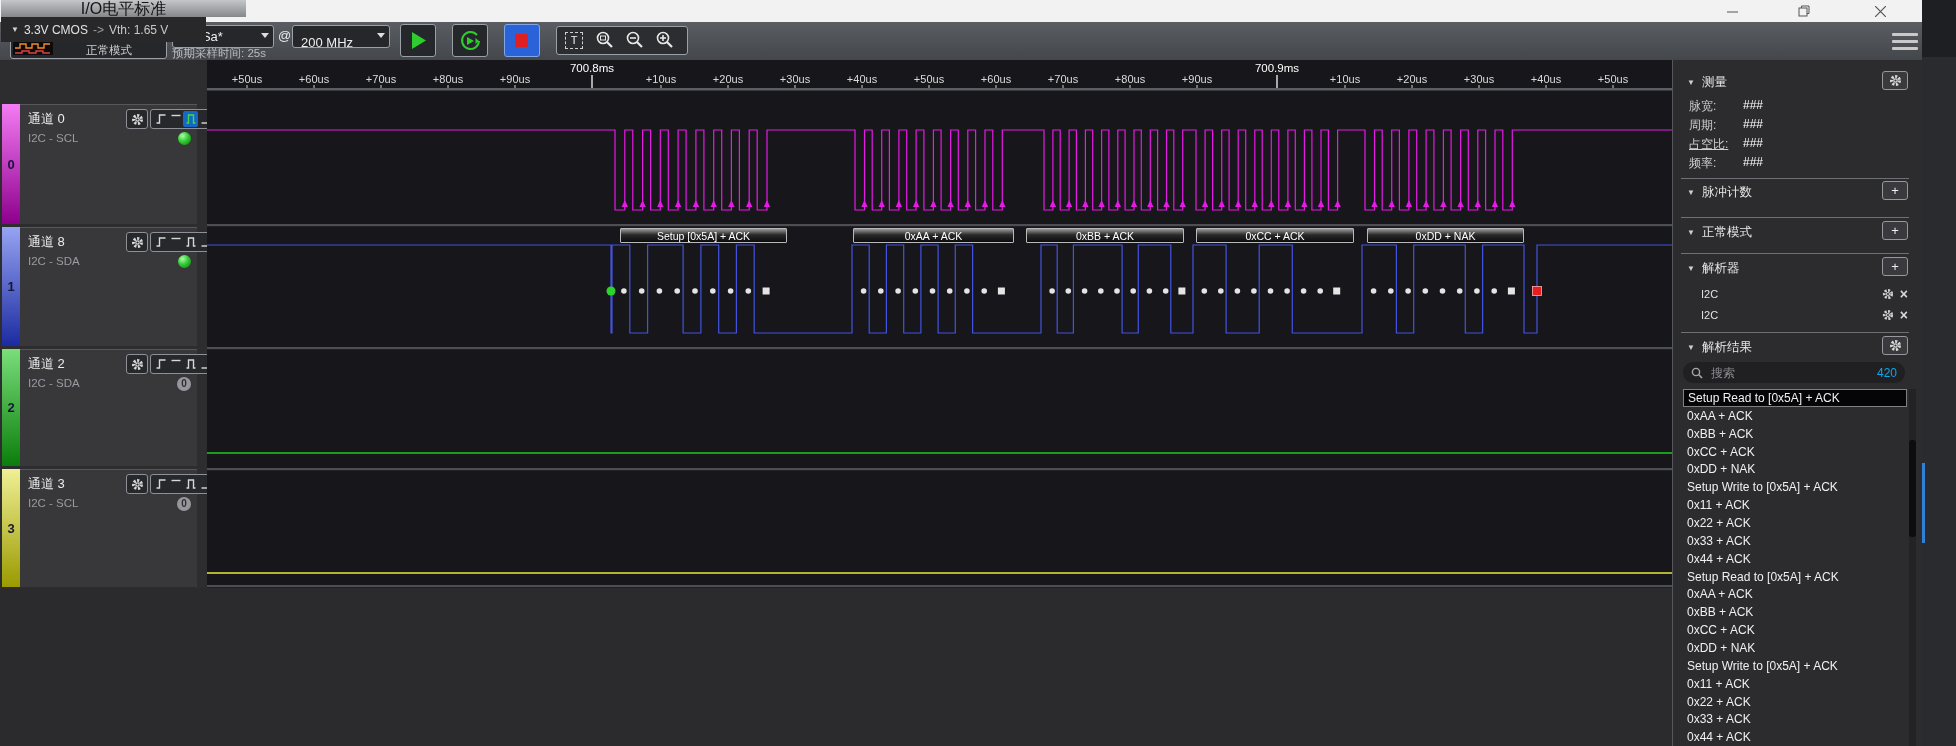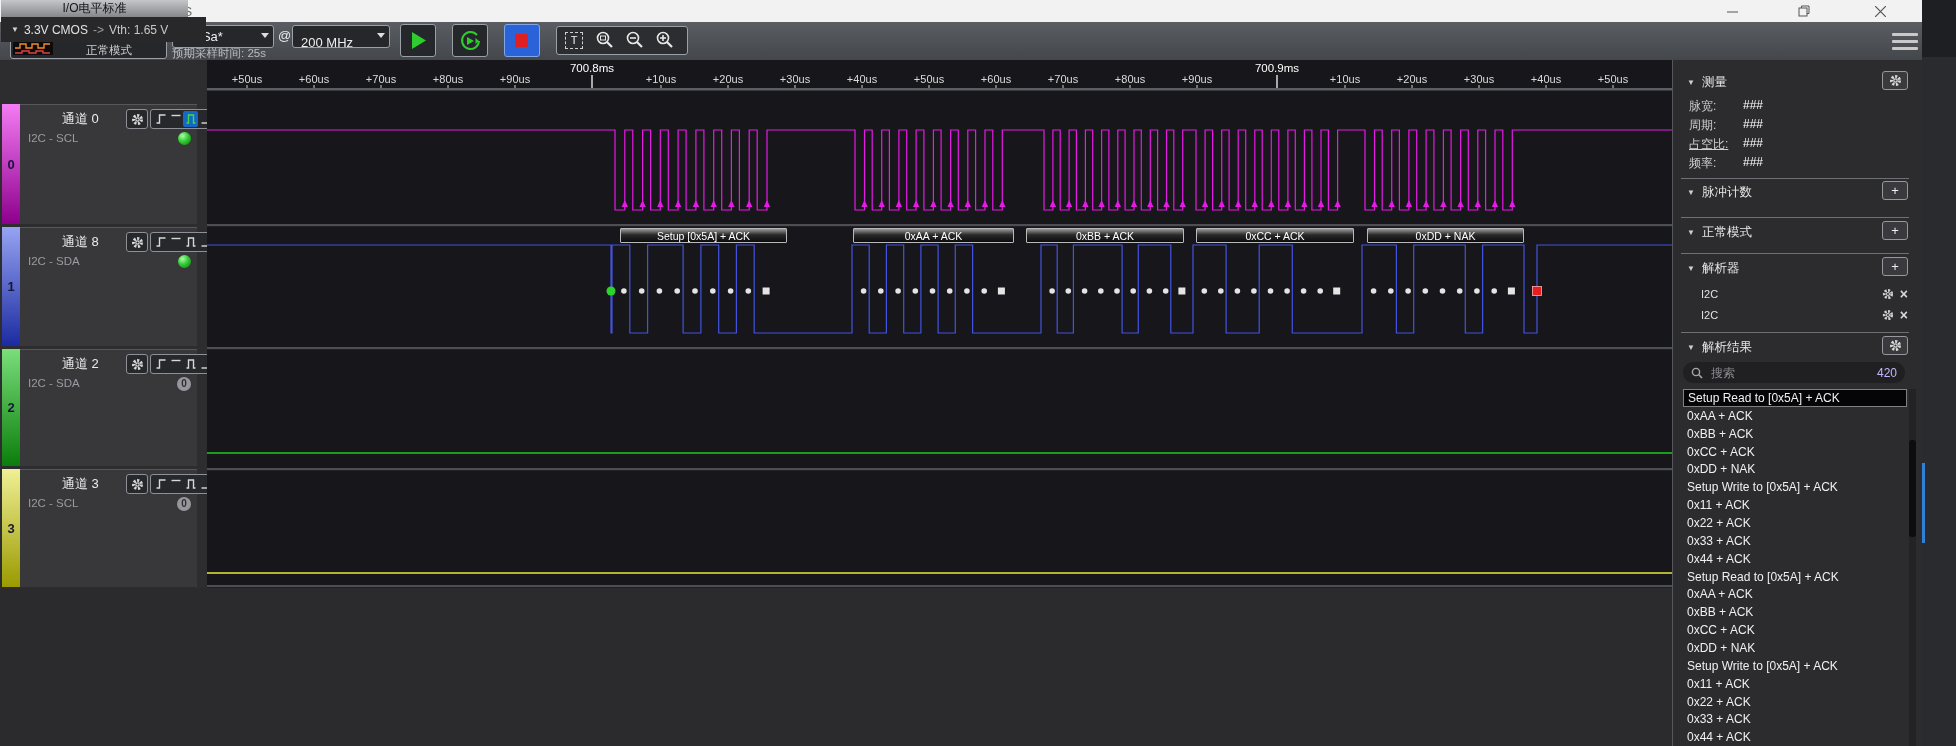--- a/index.html
+++ b/index.html
@@ -20,8 +20,8 @@
   #hamburger div{width:26px;height:3px;background:#c9c9c9;margin:4px 0;border-radius:1px;}
   
   #left-panel{left:0;top:60px;width:207px;height:528px;background:#2d2d30;}
-  #io-header{left:1px;top:0px;width:187px;height:17px;background:linear-gradient(#c4c6c9,#85878b);
-             color:#141414;font-size:12px;text-align:center;line-height:17px;}
+  #io-header{left:1px;top:0px;width:245px;height:17px;background:linear-gradient(#c4c6c9,#85878b);
+             color:#141414;font-size:16px;text-align:center;line-height:17px;}
   #io-row{left:1px;top:17px;width:205px;height:25px;background:#28282b;color:#e2e2e2;font-size:12px;
           display:flex;align-items:center;gap:5px;padding-left:10px;box-sizing:border-box;}
   .chan-bar{position:absolute;left:2px;width:18px;display:flex;align-items:center;justify-content:center;

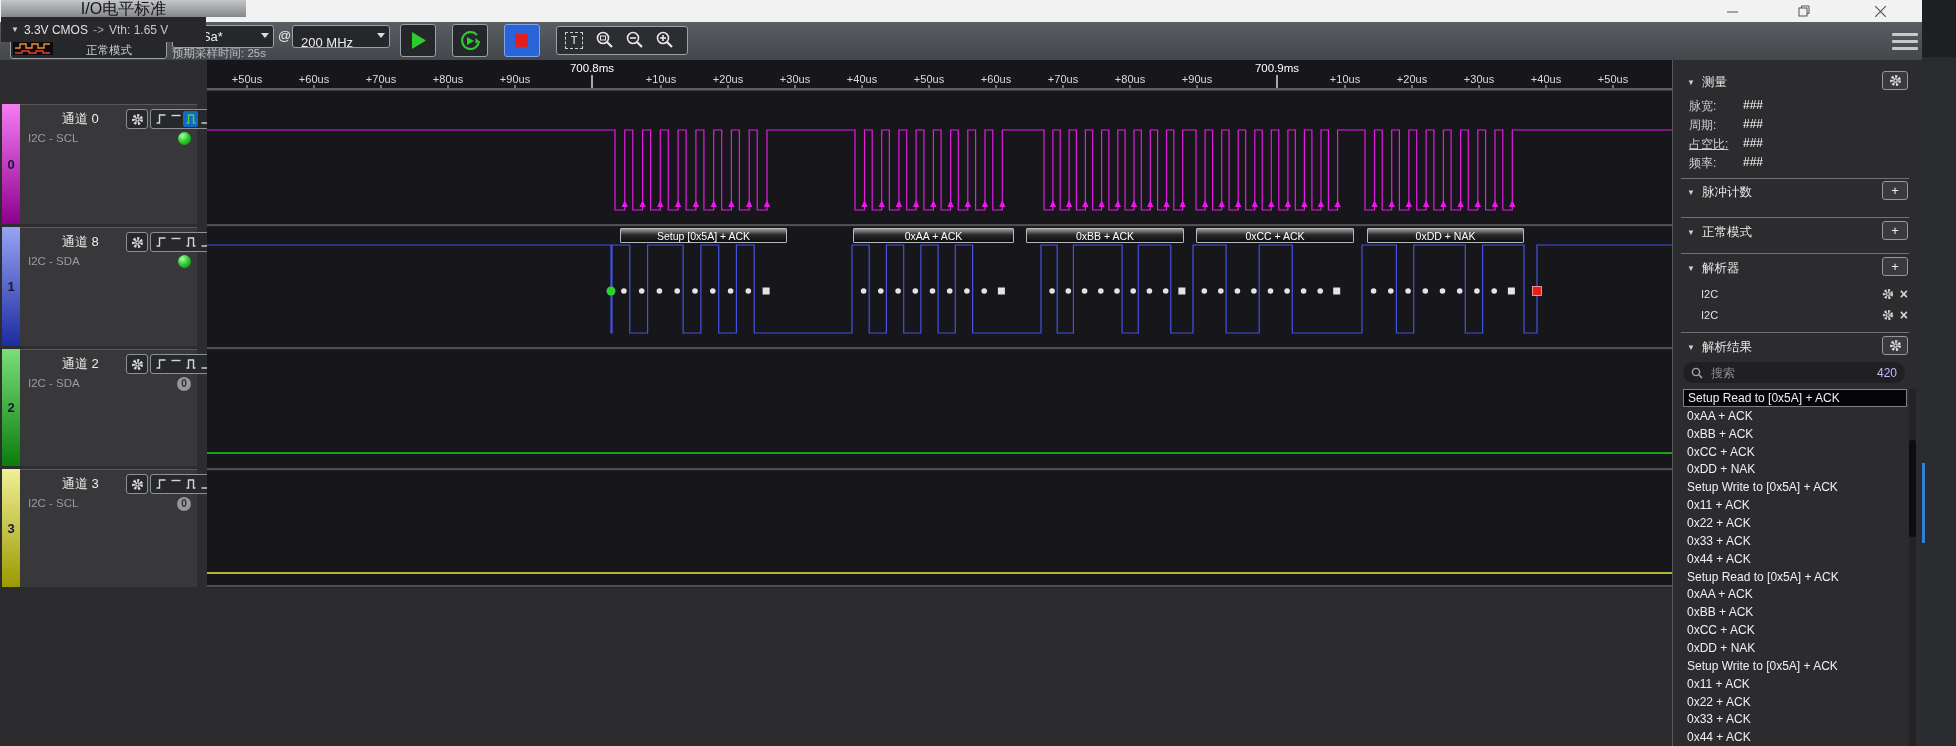--- a/index.html
+++ b/index.html
@@ -27,7 +27,7 @@
   .chan-bar{position:absolute;left:2px;width:18px;display:flex;align-items:center;justify-content:center;
             font-size:13px;font-weight:bold;color:#16163a;}
   .chan-box{position:absolute;left:20px;width:177px;background:#38383b;border-top:1px solid #57575b;box-sizing:border-box;}
-  .chan-name{position:absolute;left:8px;top:5px;font-size:13px;color:#ececec;margin-left:34px;}
+  .chan-name{position:absolute;left:8px;top:5px;font-size:13px;color:#ececec;}
   .chan-proto{position:absolute;left:8px;top:27px;font-size:11.5px;color:#9a9aa2;}
   .mini-btn{position:absolute;border:1px solid #8d9096;border-radius:3px;background:#26282b;
             display:flex;align-items:center;justify-content:center;}

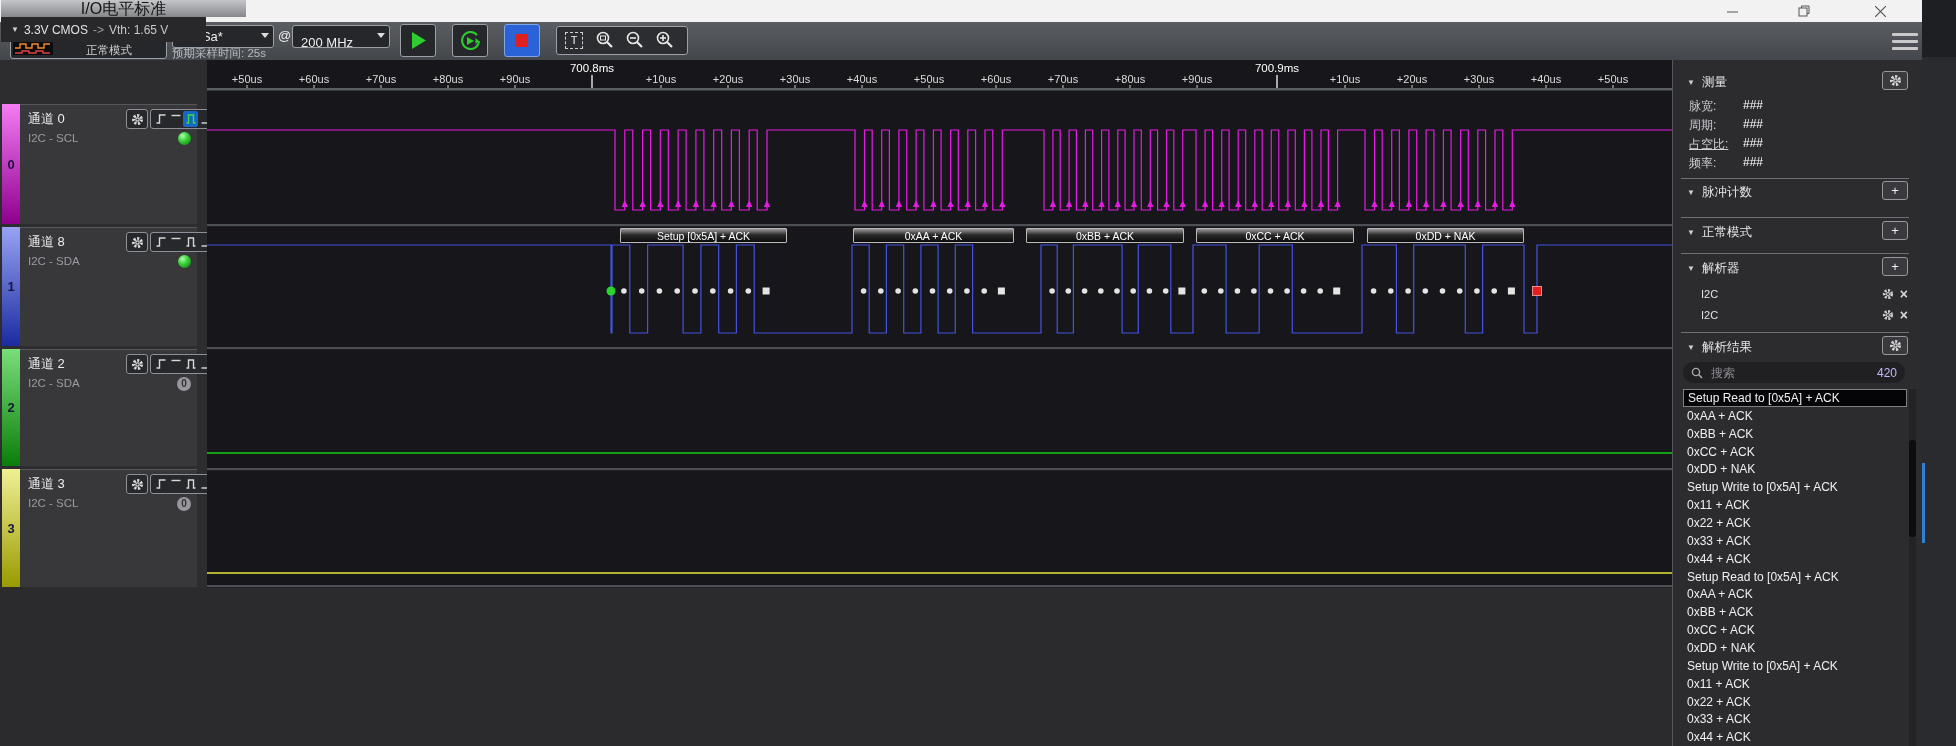--- a/index.html
+++ b/index.html
@@ -59,7 +59,7 @@
   #searchbox input{flex:1;background:transparent;border:none;outline:none;color:#ddd;font-size:12px;
                    font-family:inherit;min-width:0;}
   #searchbox input::placeholder{color:#8a8a90;}
-  #search-count{font-size:12px;color:#c4b5fd;}
+  #search-count{font-size:12px;color:#0ea5e9;}
   #results{position:absolute;left:10px;top:329px;width:224px;height:357px;overflow:hidden;}
   .res-row{position:absolute;left:0;width:100%;height:18px;font-size:12px;color:#f0f0f2;line-height:18px;
            padding-left:4px;box-sizing:border-box;white-space:nowrap;}

